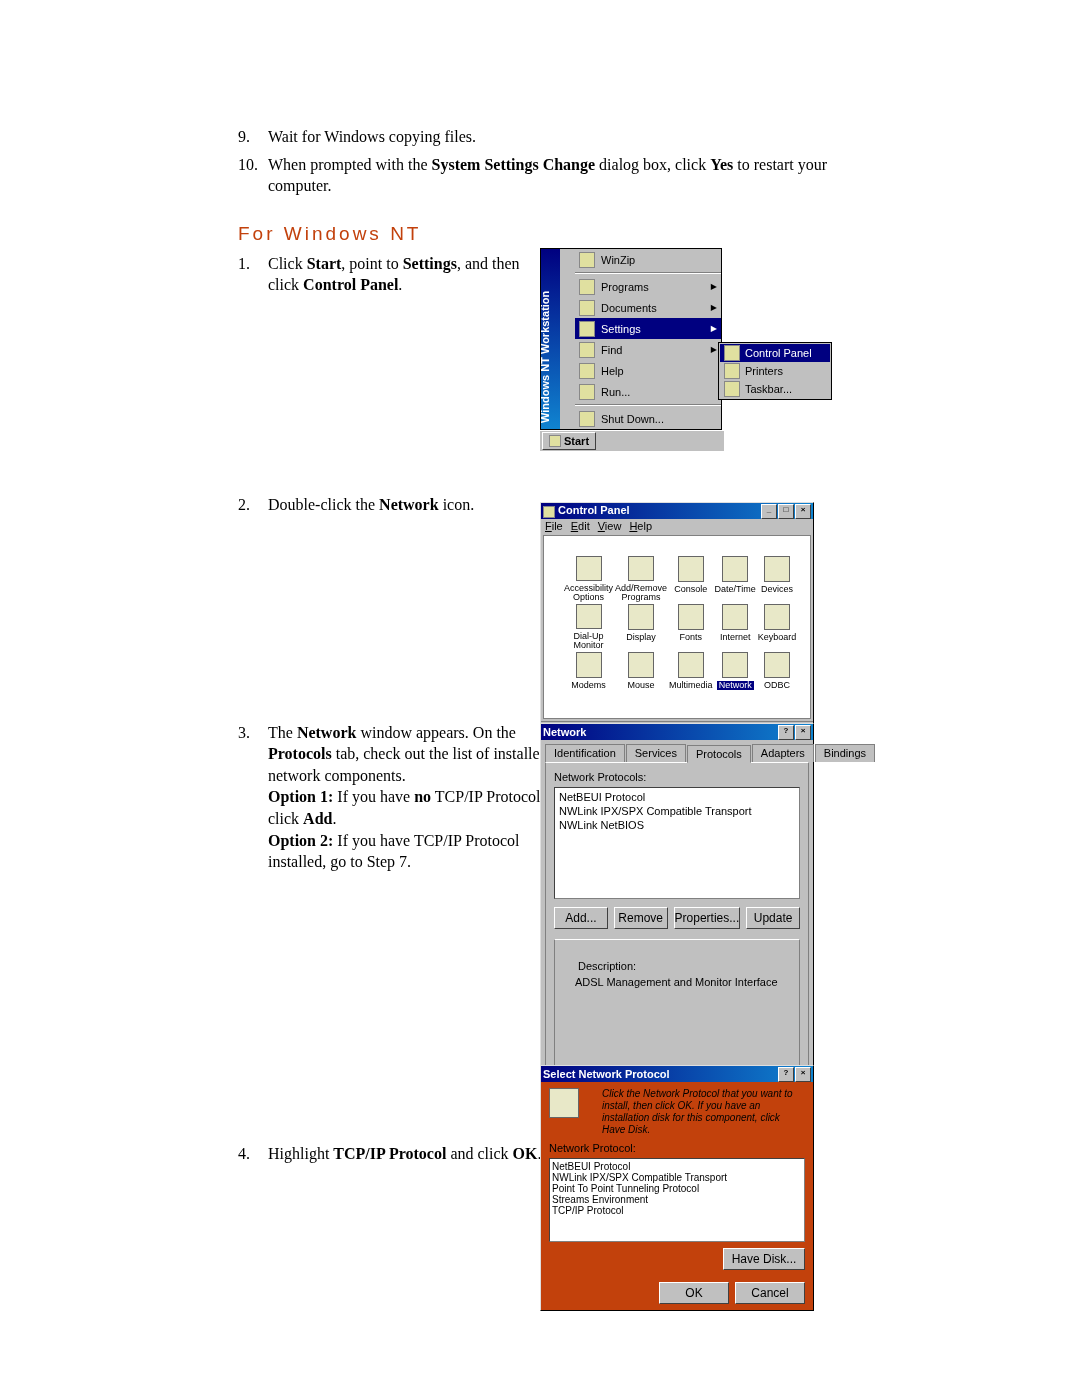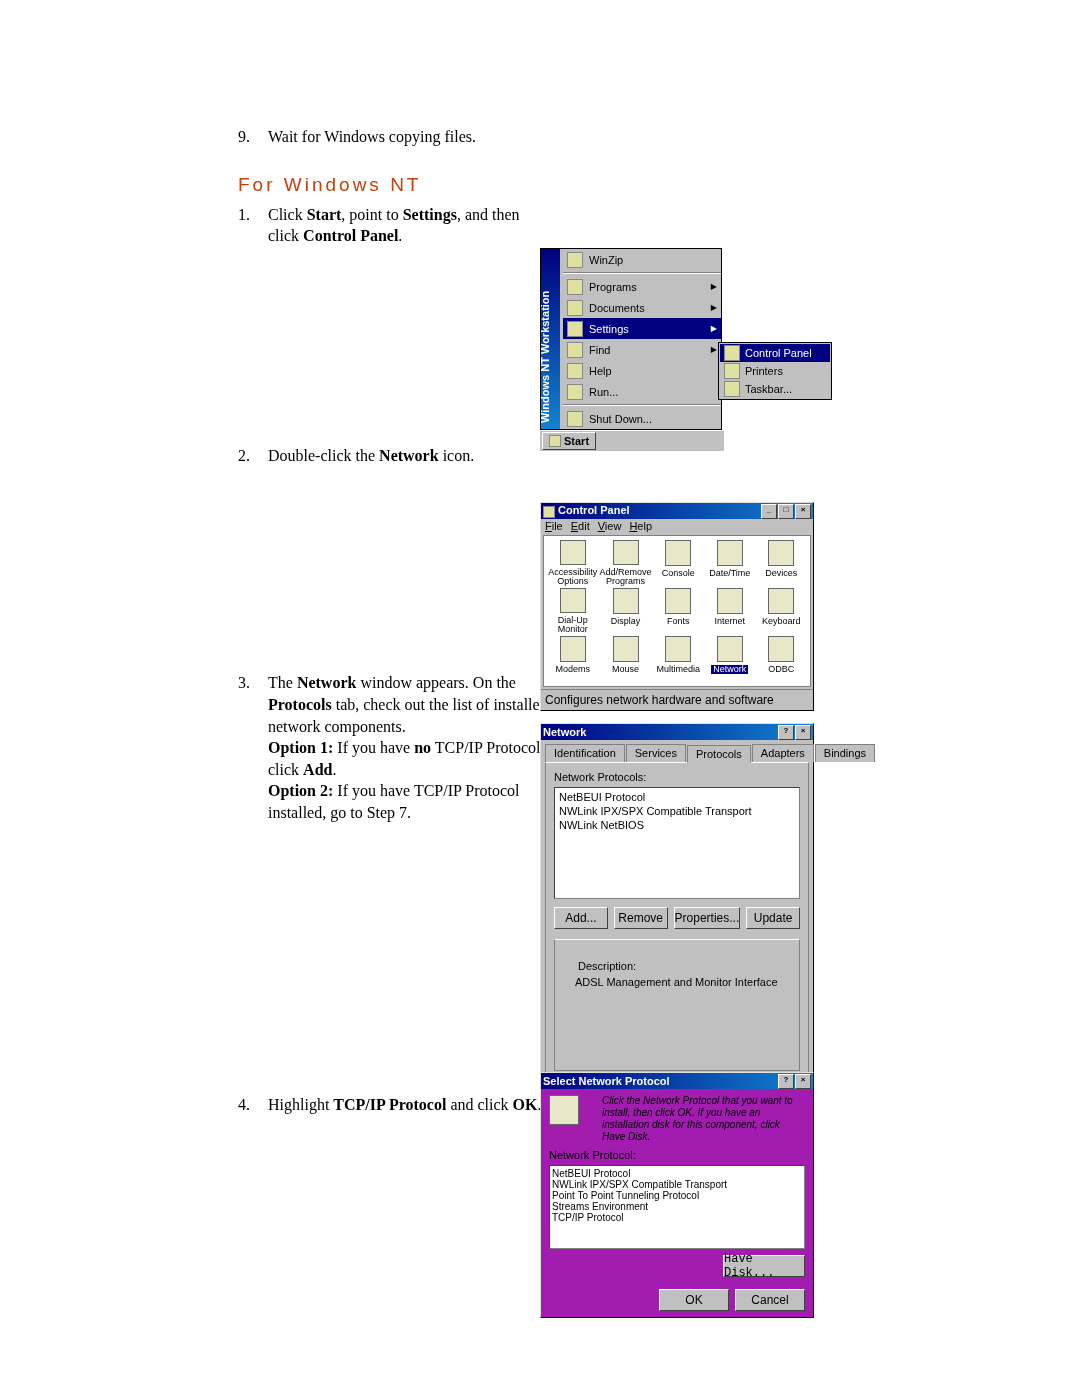--- a/index.html
+++ b/index.html
@@ -85,6 +85,12 @@
         <span class="num">9.</span>
         <span class="txt">Wait for Windows copying files.</span>
       </li>
+      <li style="margin-top:6px;">
+        <span class="num">10.</span>
+        <span class="txt">
+          <span>When prompted with the </span><span class="bold">System Settings Change</span><span> dialog box, click </span><span class="bold">Yes</span><span> to restart your computer.</span>
+        </span>
+      </li>
     </ol>
 
     <h3 class="section-title">For Windows NT</h3>

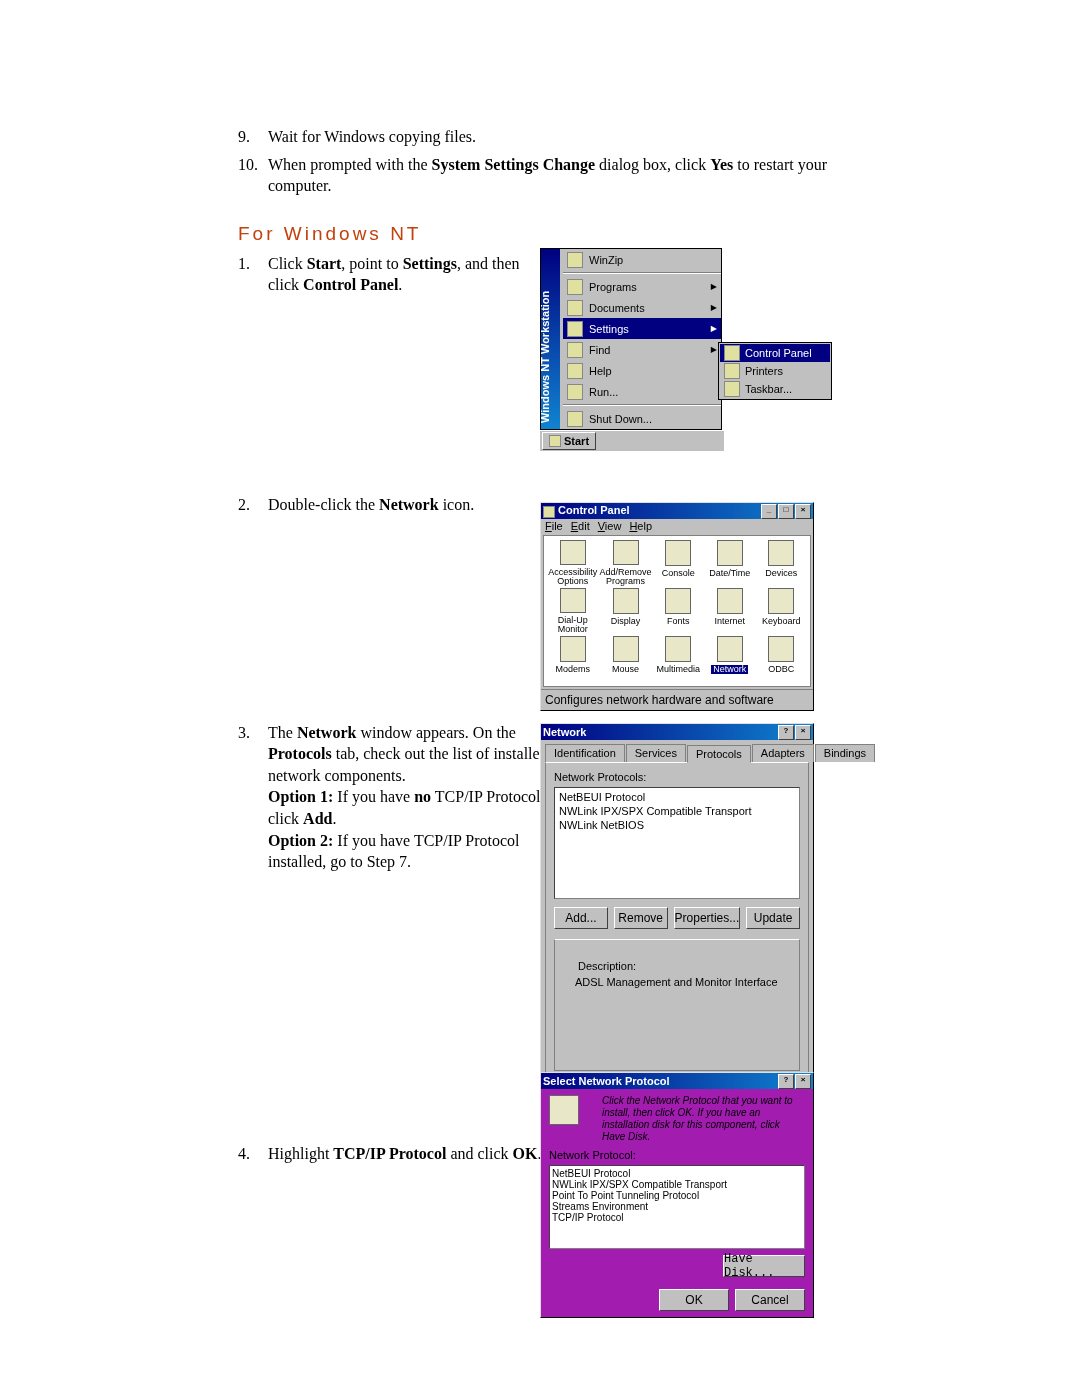--- a/index.html
+++ b/index.html
@@ -21,7 +21,7 @@
   .startmenu{position:relative;width:180px;border:1px solid #000;background:#c0c0c0;}
   .startmenu .band{position:absolute;left:0;top:0;bottom:0;width:19px;background:linear-gradient(#000080,#1084d0);}
   .startmenu .band .bandtxt{position:absolute;left:50%;bottom:6px;transform-origin:left bottom;transform:rotate(-90deg) translateX(0);color:#fff;font-size:11px;white-space:nowrap;font-weight:bold;}
-  .sm-items{margin-left:22px;}
+  .sm-items{margin-left:34px;}
   .sm-item{display:flex;align-items:center;height:21px;padding:0 4px;gap:6px;}
   .sm-item.sel{background:#000080;color:#fff;}
   .sm-sep{height:1px;background:#808080;border-bottom:1px solid #fff;margin:2px 0;}

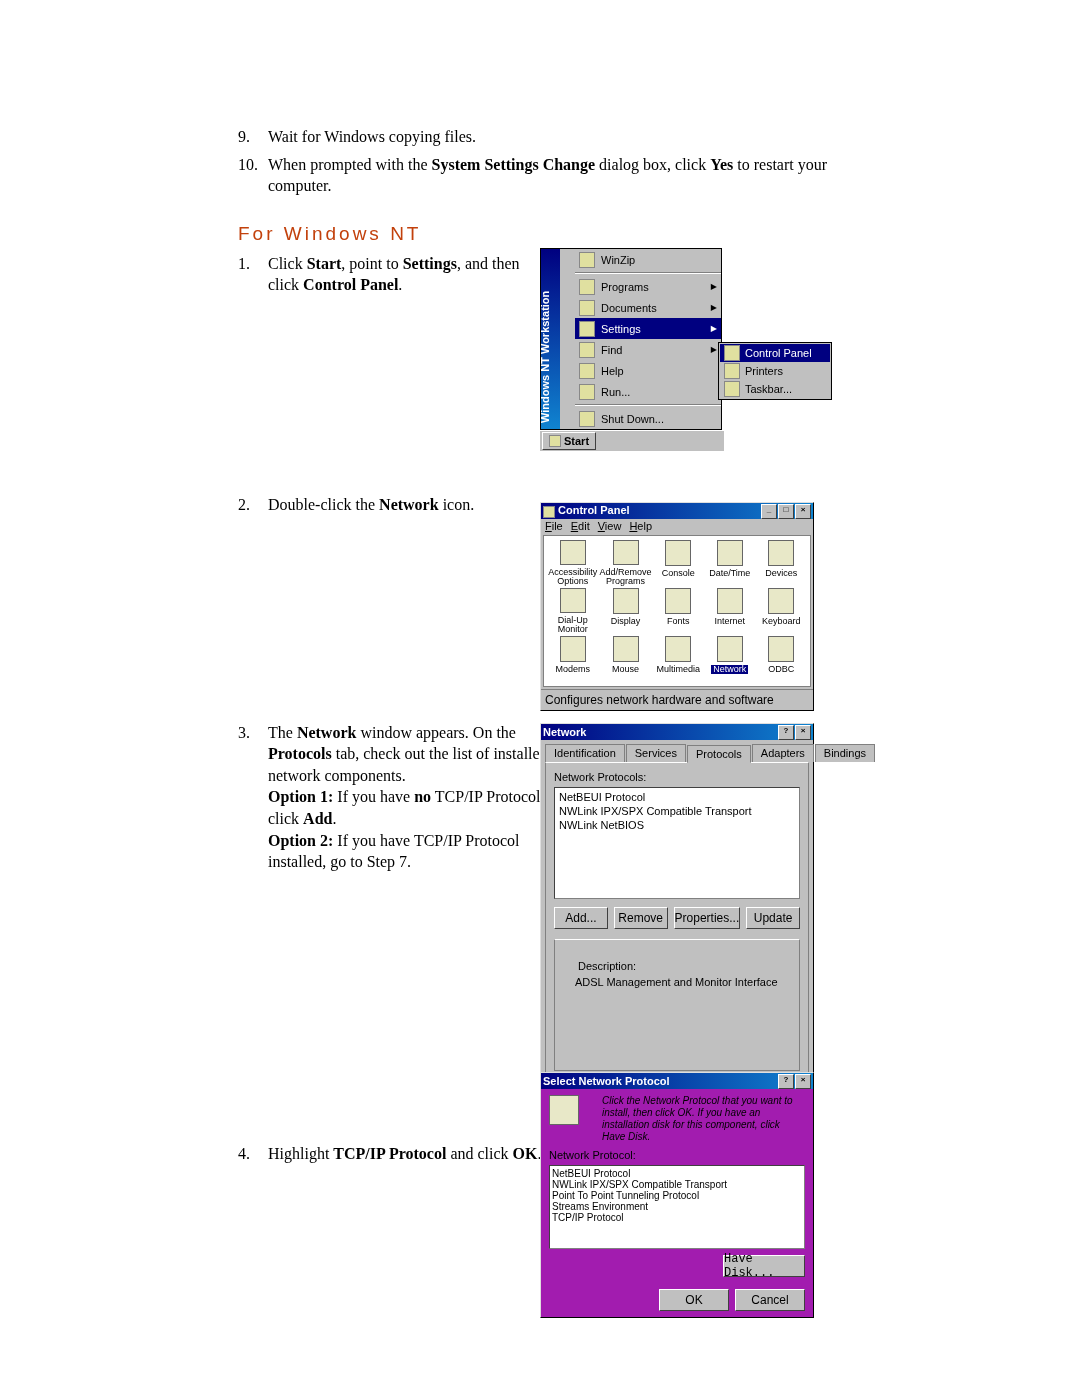--- a/index.html
+++ b/index.html
@@ -38,7 +38,7 @@
   .titlebar .ctrls{display:flex;gap:1px;}
   .winbtn{width:14px;height:13px;background:#c0c0c0;border:1px solid #fff;border-right-color:#404040;border-bottom-color:#404040;font-size:8px;line-height:10px;text-align:center;color:#000;}
   .menubar{display:flex;gap:8px;padding:1px 4px;font-size:11px;background:#c0c0c0;}
-  .cp-grid{display:grid;grid-template-columns:repeat(5,1fr);gap:2px;padding:4px;background:#fff;border:1px solid #808080;margin:2px;}
+  .cp-grid{display:grid;grid-template-columns:repeat(5,1fr);gap:2px;padding:20px;background:#fff;border:1px solid #808080;margin:2px;}
   .cp-cell{display:flex;flex-direction:column;align-items:center;justify-content:flex-start;height:46px;text-align:center;font-size:9px;line-height:1;}
   .cp-cell .icn{width:24px;height:24px;margin-bottom:3px;background:#e8e8c8;border:1px solid #666;}
   .cp-cell.sel .lbl{background:#000080;color:#fff;padding:0 2px;}

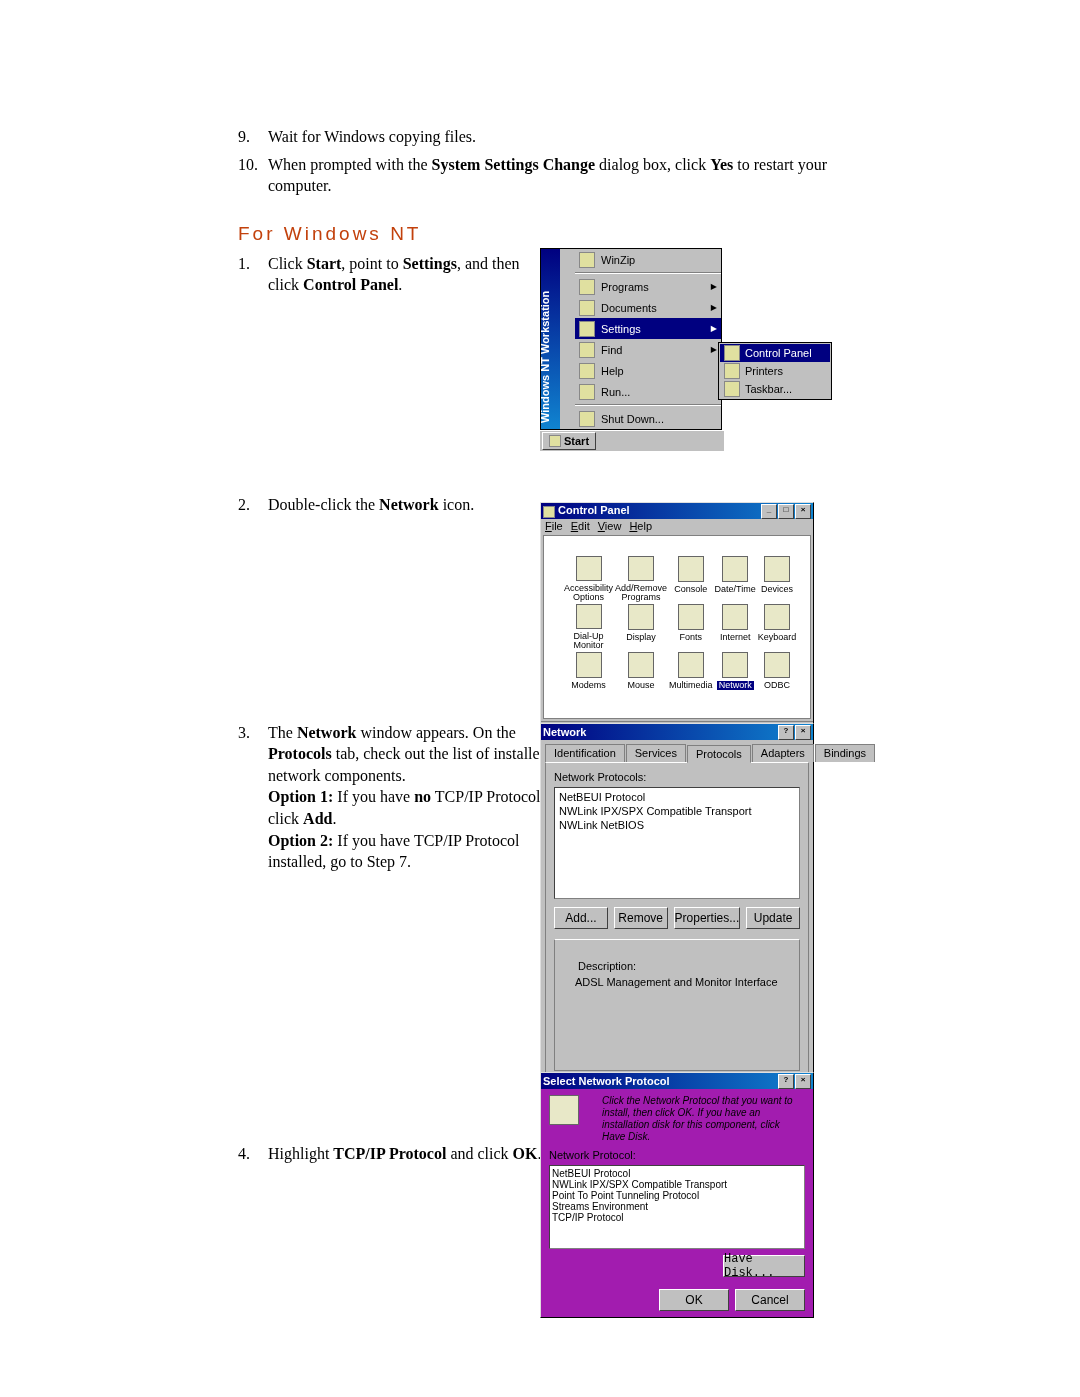--- a/index.html
+++ b/index.html
@@ -59,7 +59,7 @@
   .dlg-btns{display:flex;justify-content:flex-end;gap:6px;padding:6px 8px;}
   .dlg-btns .btn{flex:0 0 68px;}
   
-  .dlg2{width:272px;background:#a21caf;border:1px solid #000;border-top-color:#dfdfdf;border-left-color:#dfdfdf;margin-top:14px;}
+  .dlg2{width:272px;background:#c2410c;border:1px solid #000;border-top-color:#dfdfdf;border-left-color:#dfdfdf;margin-top:7px;}
   .dlg2 .body{padding:6px 8px;font-size:10px;}
   .dlg2 .instr{display:flex;gap:23px;margin-bottom:6px;line-height:1.2;font-style:italic;}
   .dlg2 .instr .icn{flex:0 0 28px;height:28px;background:#e8e8c8;border:1px solid #666;}

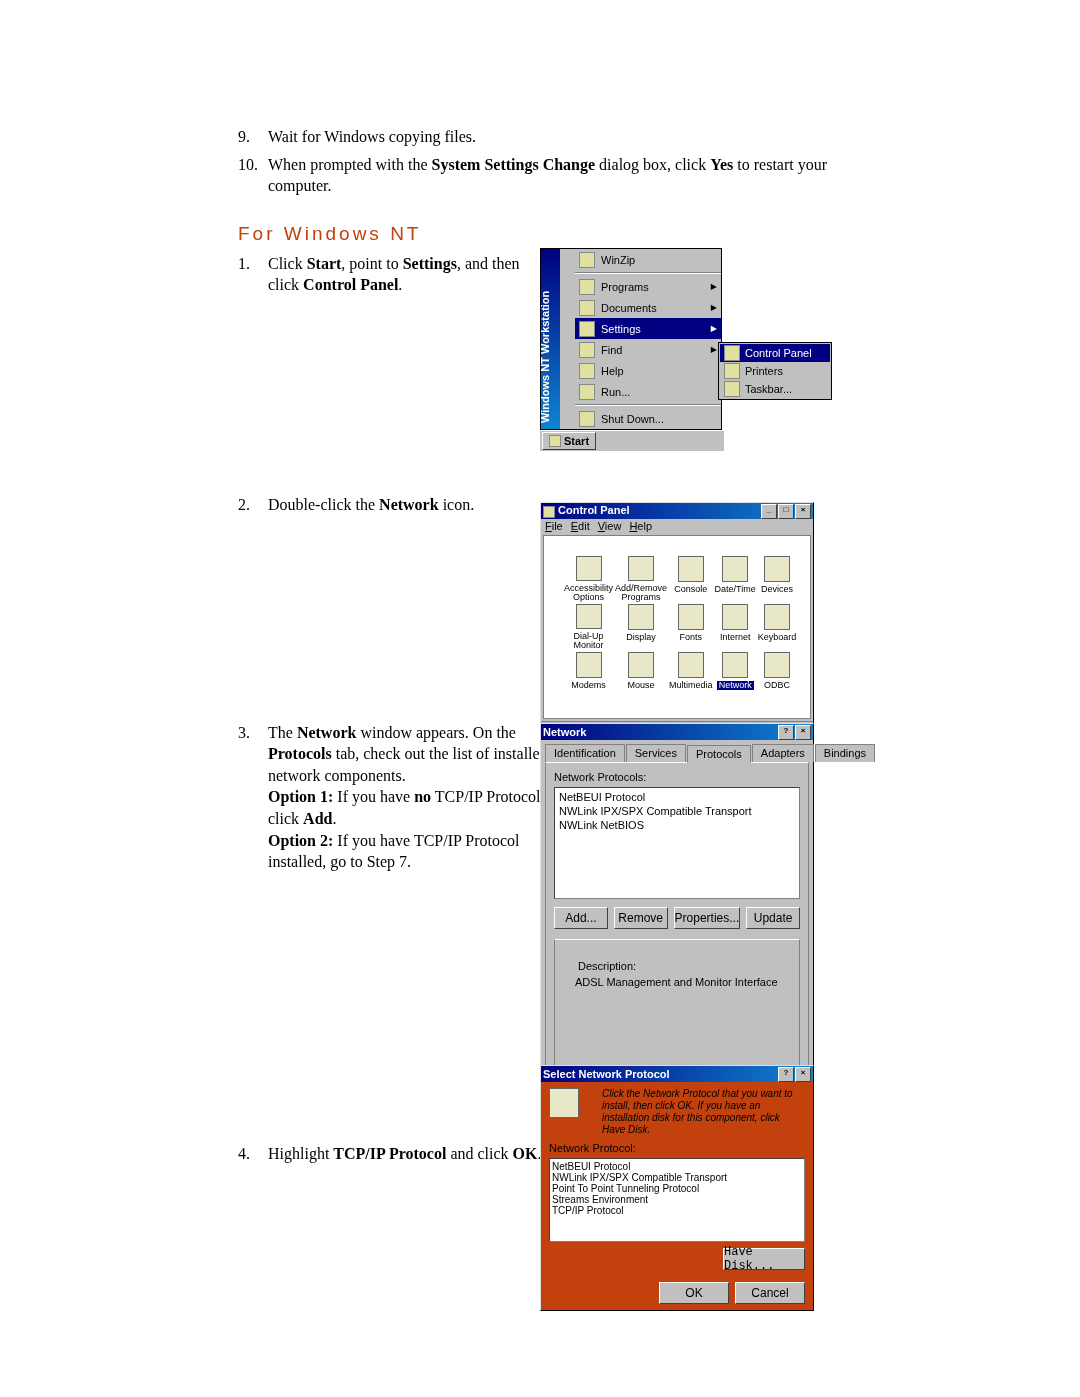--- a/index.html
+++ b/index.html
@@ -340,7 +340,7 @@
             <div class="li">Streams Environment</div>
             <div class="li sel">TCP/IP Protocol</div>
           </div>
-          <div class="dlg-btns" style="padding:6px 0 0;font-family:Liberation Mono, monospace;">
+          <div class="dlg-btns" style="padding:6px 0 0;">
             <div class="btn" style="flex:0 0 80px;">Have Disk...</div>
           </div>
         </div>

